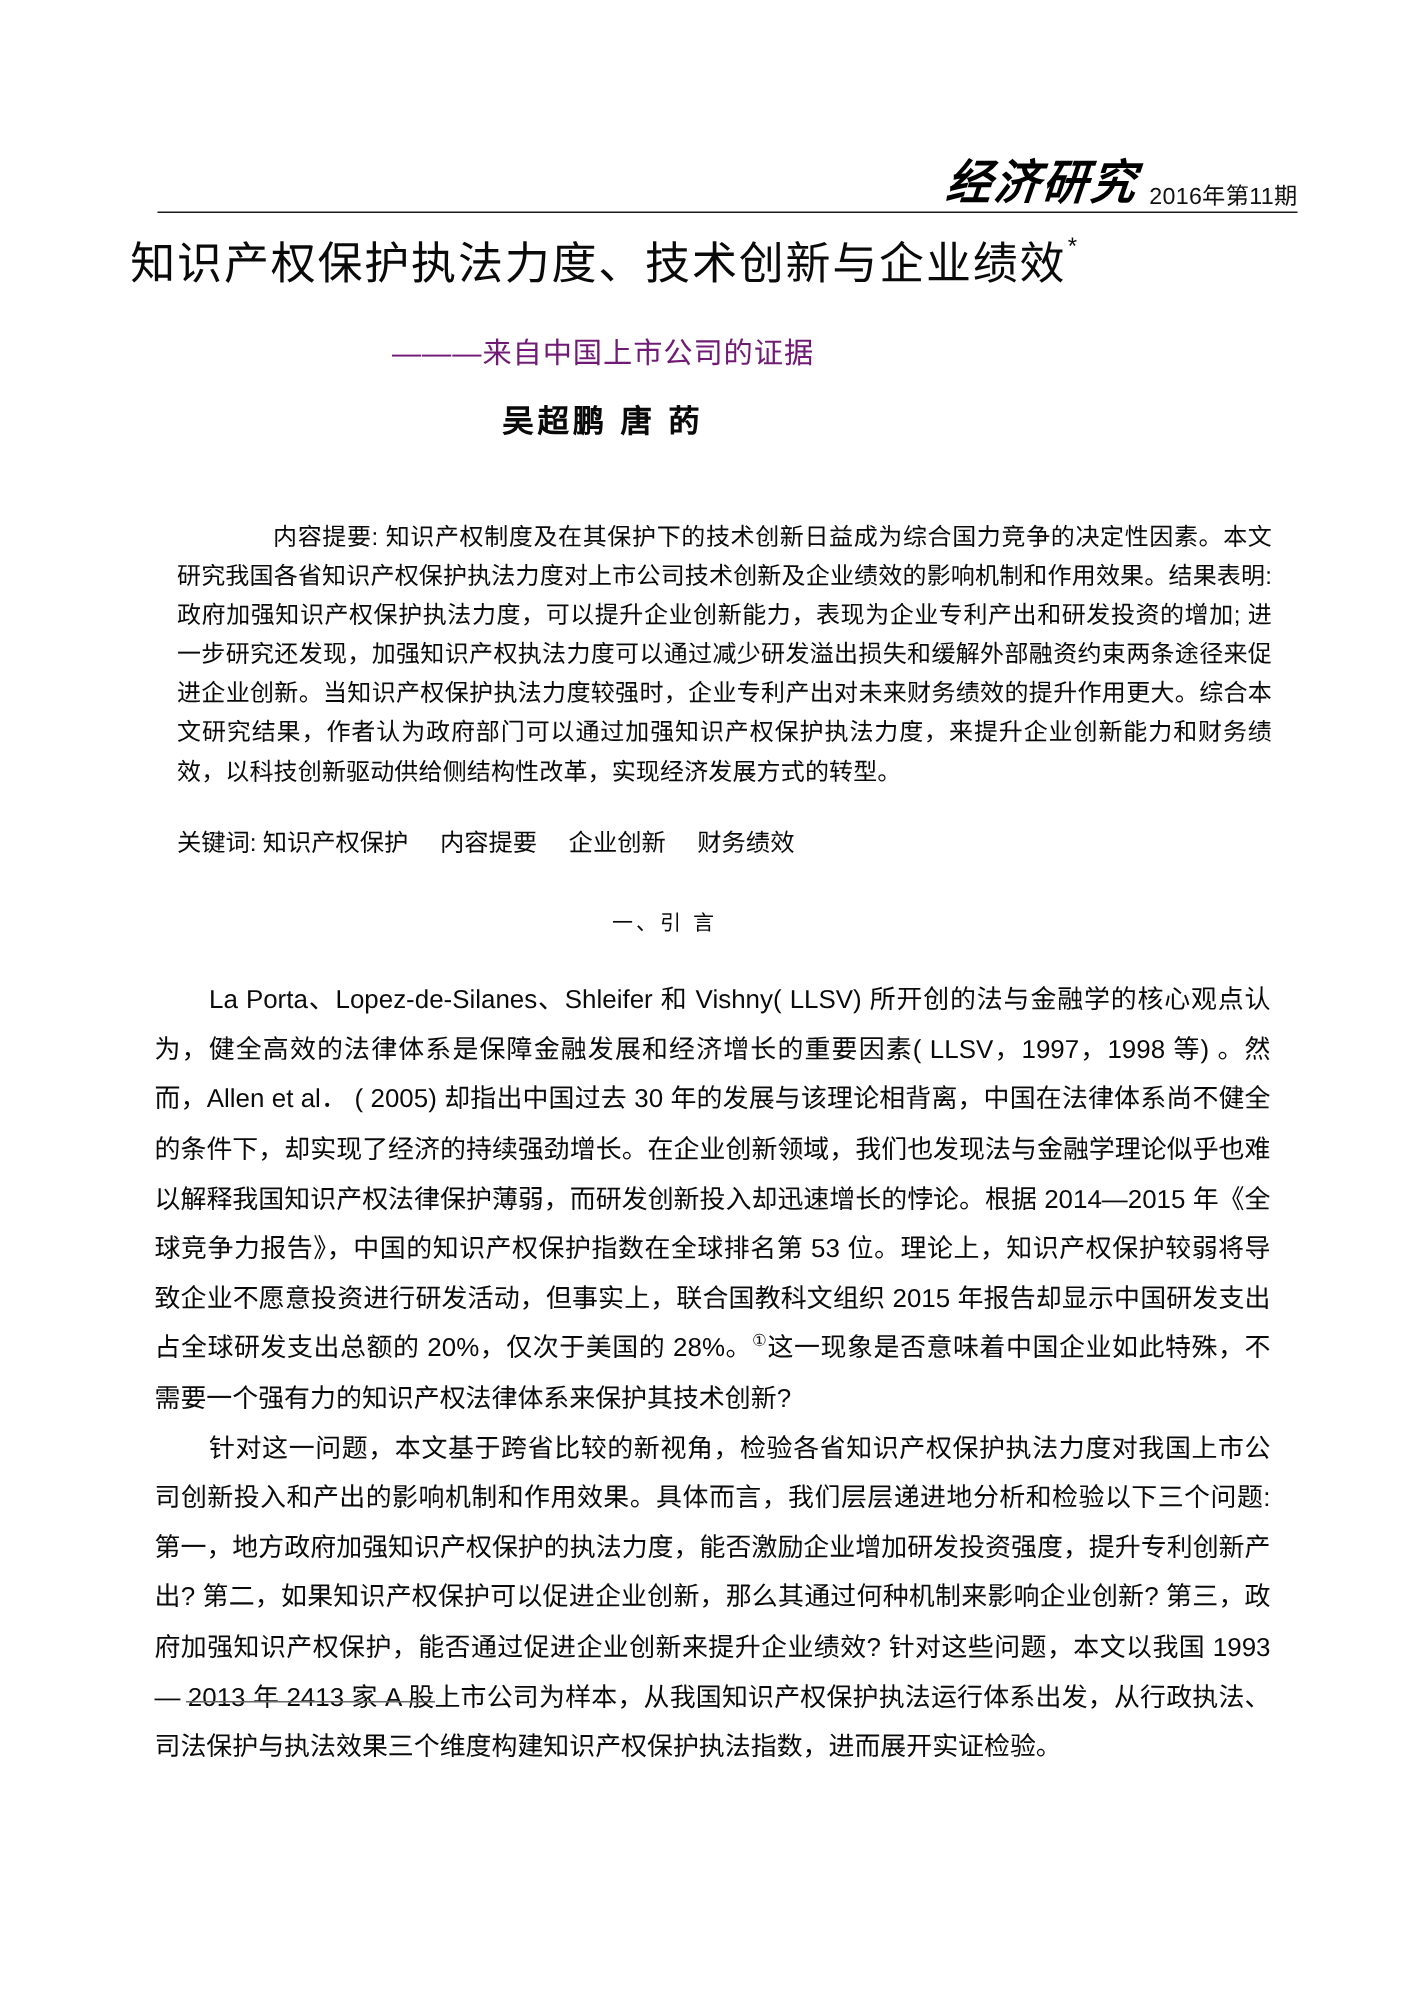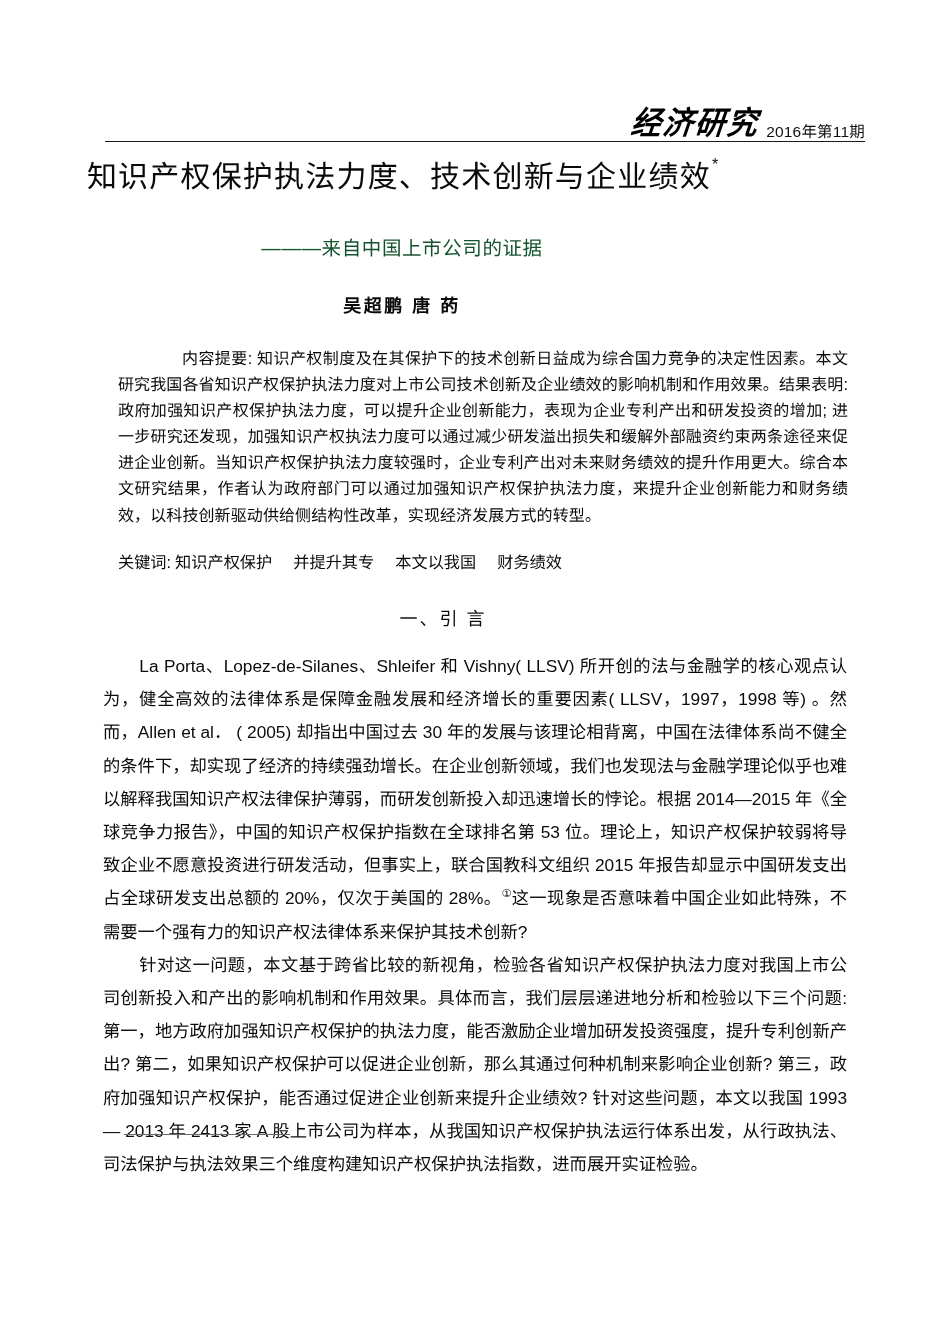--- a/index.html
+++ b/index.html
@@ -84,10 +84,10 @@
     letter-spacing: 0;
   }
   .doc-subtitle {
-    margin-top: 36px;
+    margin-top: 23px;
     font-size: 19.5px;
     letter-spacing: 0.6px;
-    color: #14532d;
+    color: #701a75;
   }
   .authors {
     margin-top: 30px;

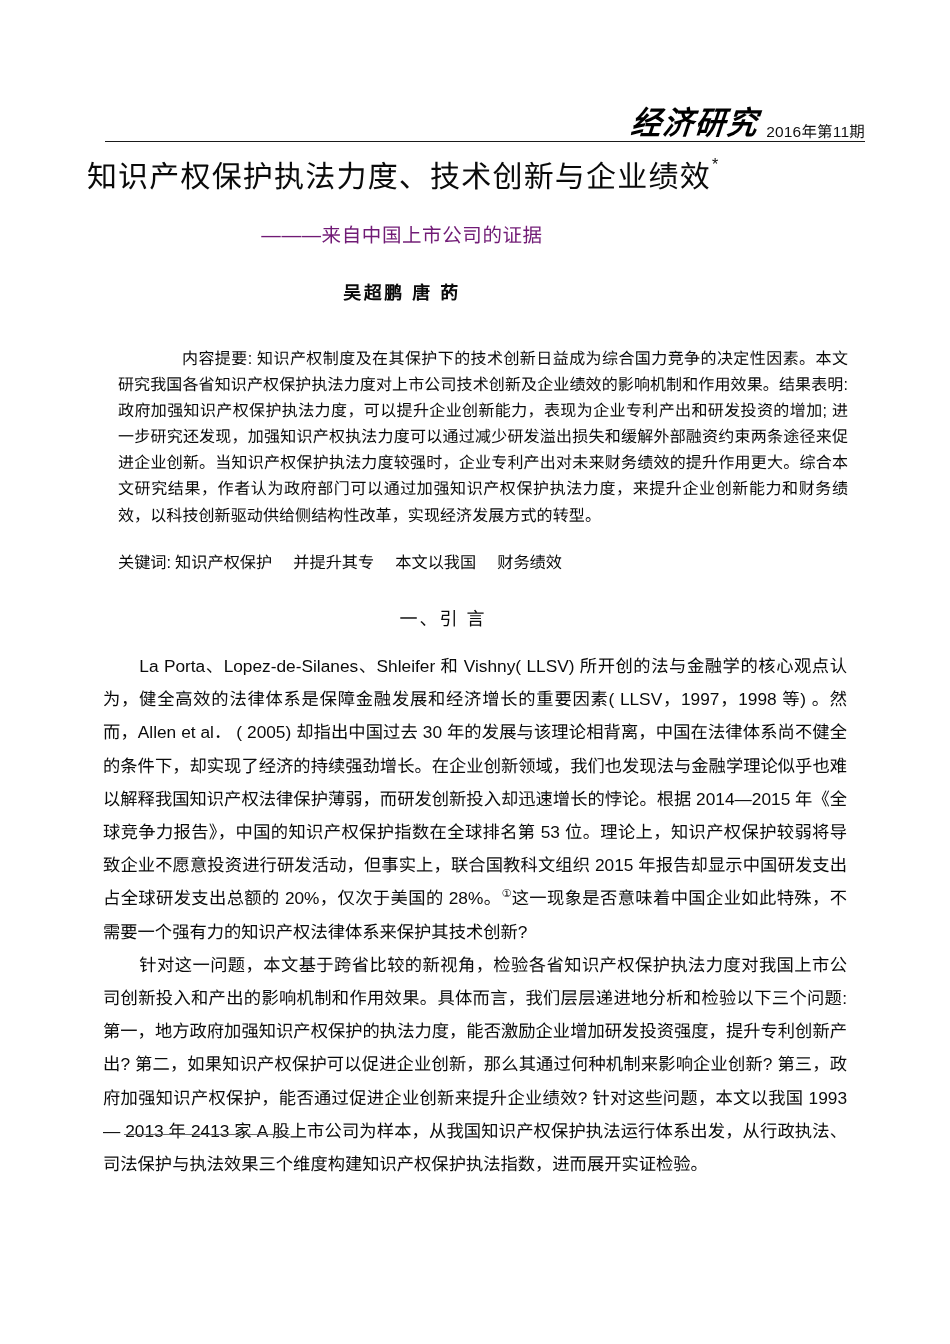--- a/index.html
+++ b/index.html
@@ -90,8 +90,8 @@
     color: #701a75;
   }
   .authors {
-    margin-top: 30px;
-    font-size: 18px;
+    margin-top: 16px;
+    font-size: 21px;
     font-weight: bold;
     letter-spacing: 2.5px;
     color: #0a0a0a;

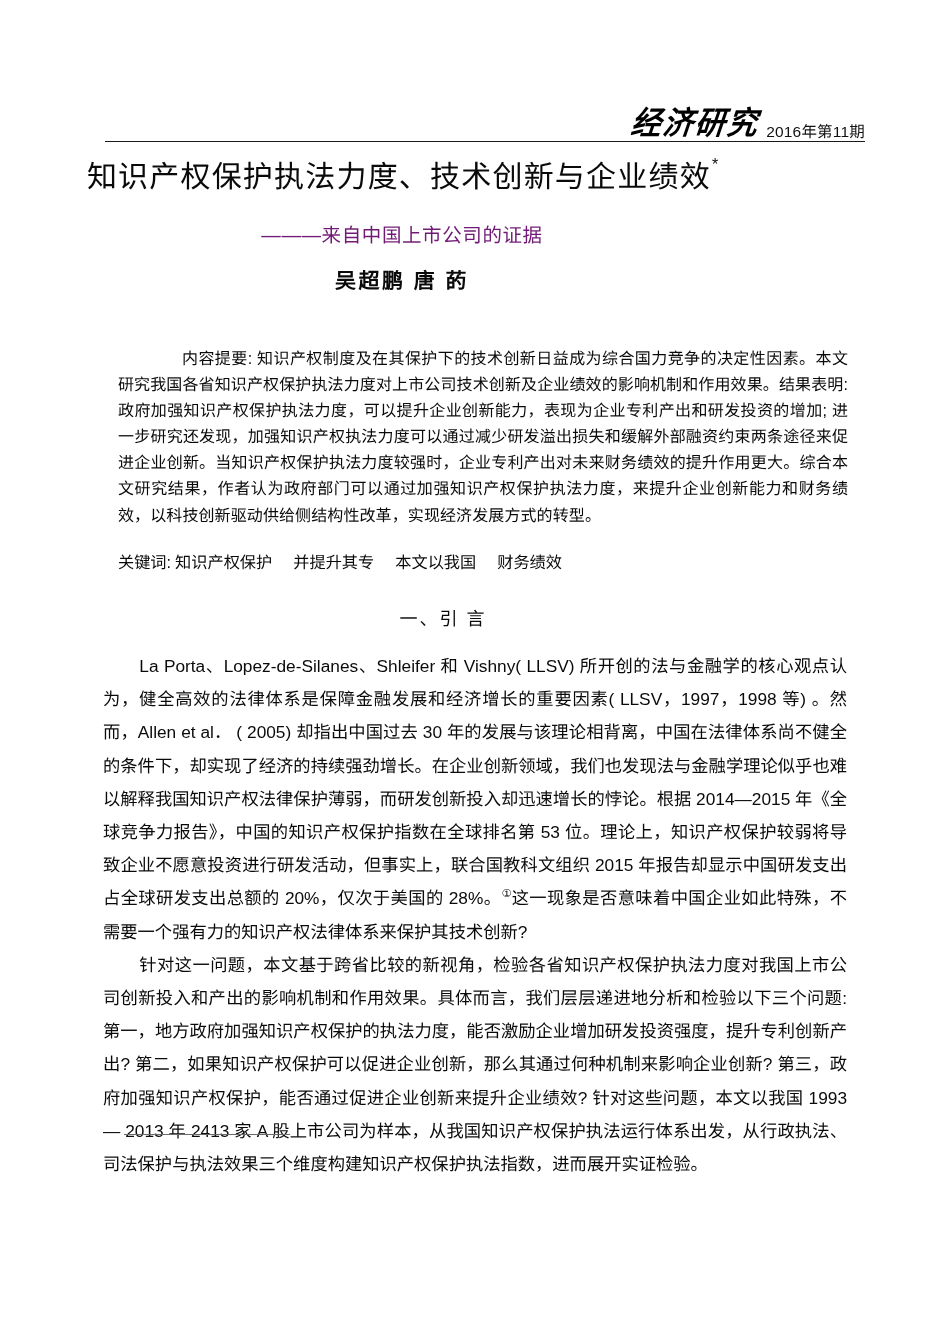--- a/index.html
+++ b/index.html
@@ -195,7 +195,7 @@
   </div>
 
   <div class="keywords">
-    <span class="kw-label">关键词:</span><span class="kw-item kw-first">知识产权保护</span><span class="kw-item">并提升其专</span><span class="kw-item">本文以我国</span><span class="kw-item">财务绩效</span>
+    <span class="kw-label">关键词:</span><span class="kw-item kw-first">知识产权保护</span><span class="kw-item">内容提要</span><span class="kw-item">本文以我国</span><span class="kw-item">财务绩效</span>
   </div>
 
   <div class="section-heading">一、引 言</div>

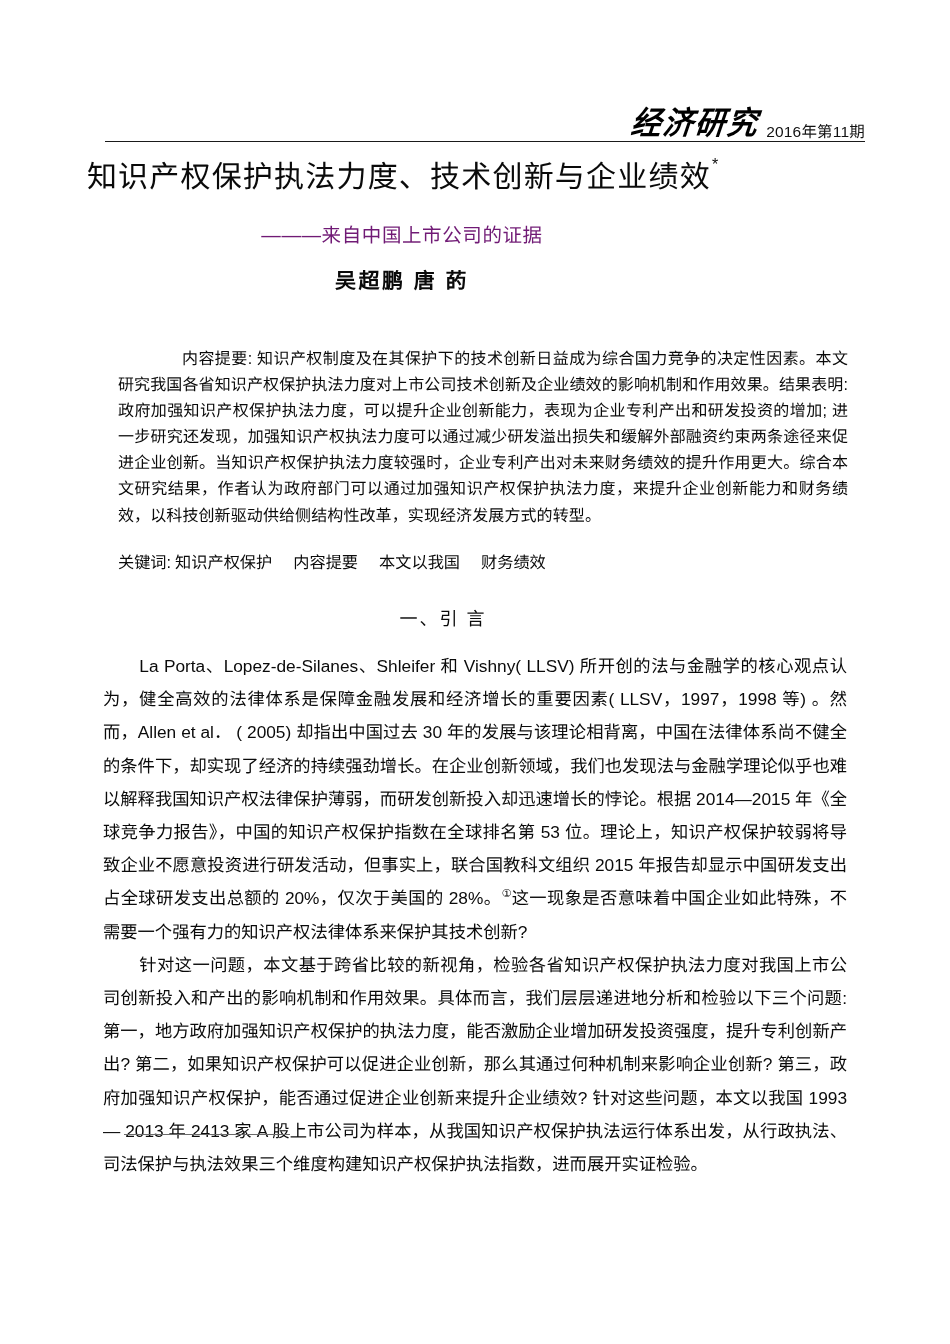--- a/index.html
+++ b/index.html
@@ -195,7 +195,7 @@
   </div>
 
   <div class="keywords">
-    <span class="kw-label">关键词:</span><span class="kw-item kw-first">知识产权保护</span><span class="kw-item">内容提要</span><span class="kw-item">本文以我国</span><span class="kw-item">财务绩效</span>
+    <span class="kw-label">关键词:</span><span class="kw-item kw-first">知识产权保护</span><span class="kw-item">内容提要</span><span class="kw-item">企业创新</span><span class="kw-item">财务绩效</span>
   </div>
 
   <div class="section-heading">一、引 言</div>

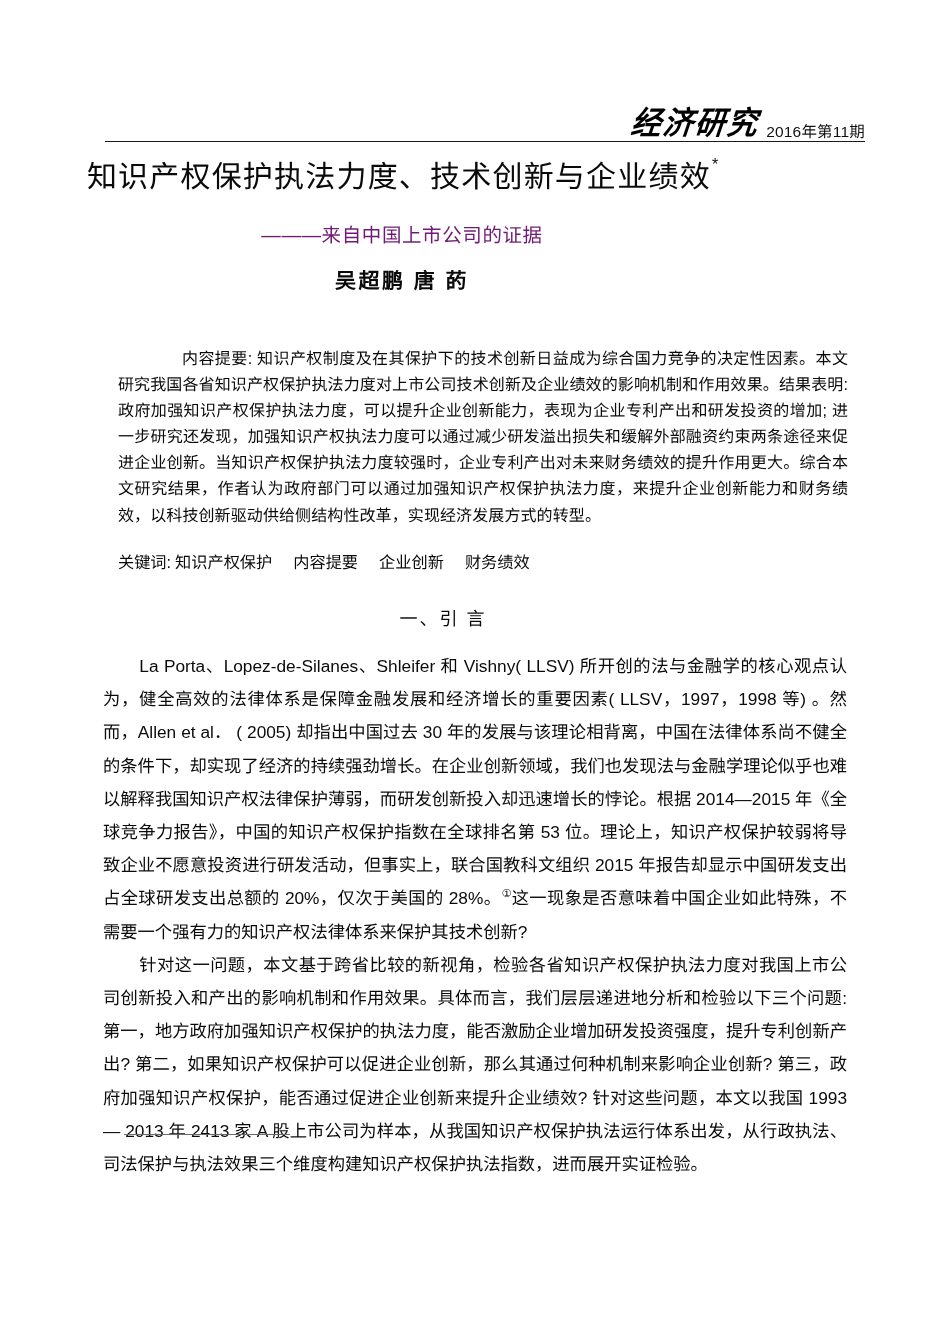--- a/index.html
+++ b/index.html
@@ -134,7 +134,7 @@
     top: 604px;
     width: 886px;
     text-align: center;
-    font-size: 18px;
+    font-size: 14px;
     font-weight: normal;
     letter-spacing: 2px;
     color: #0a0a0a;

